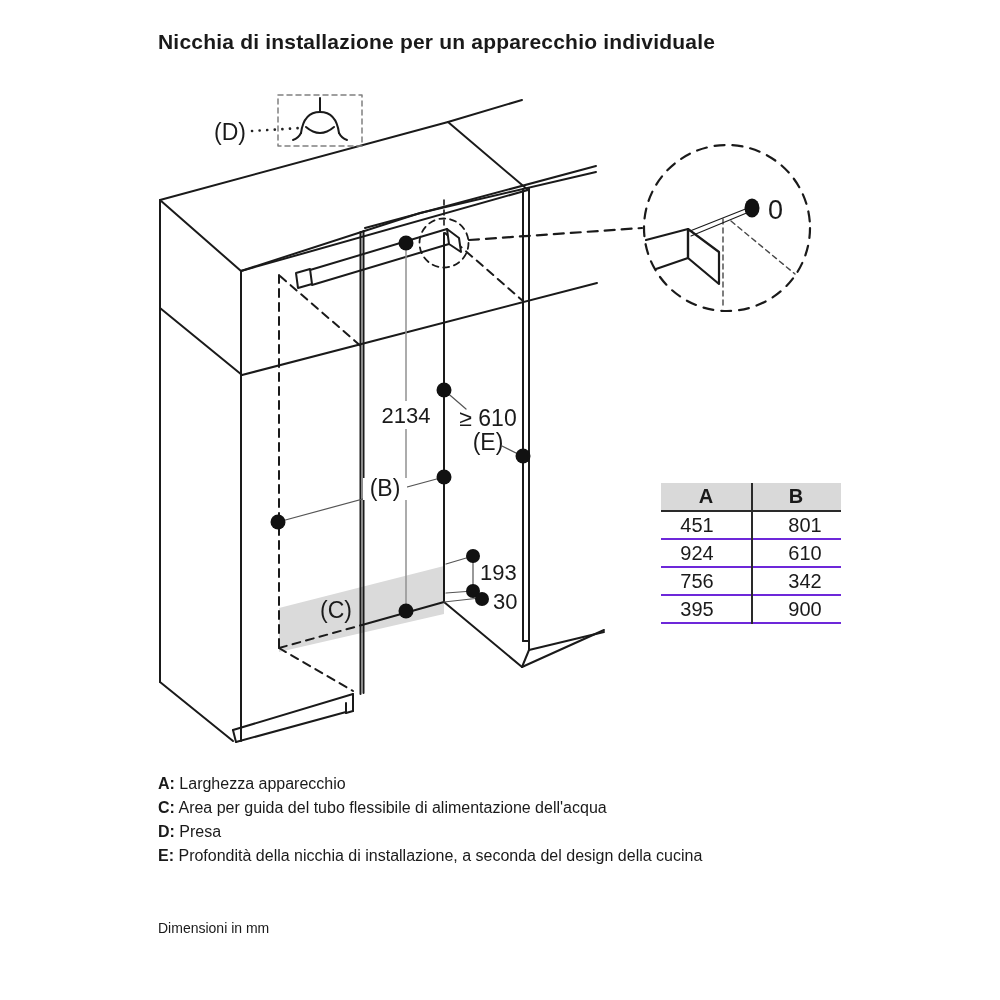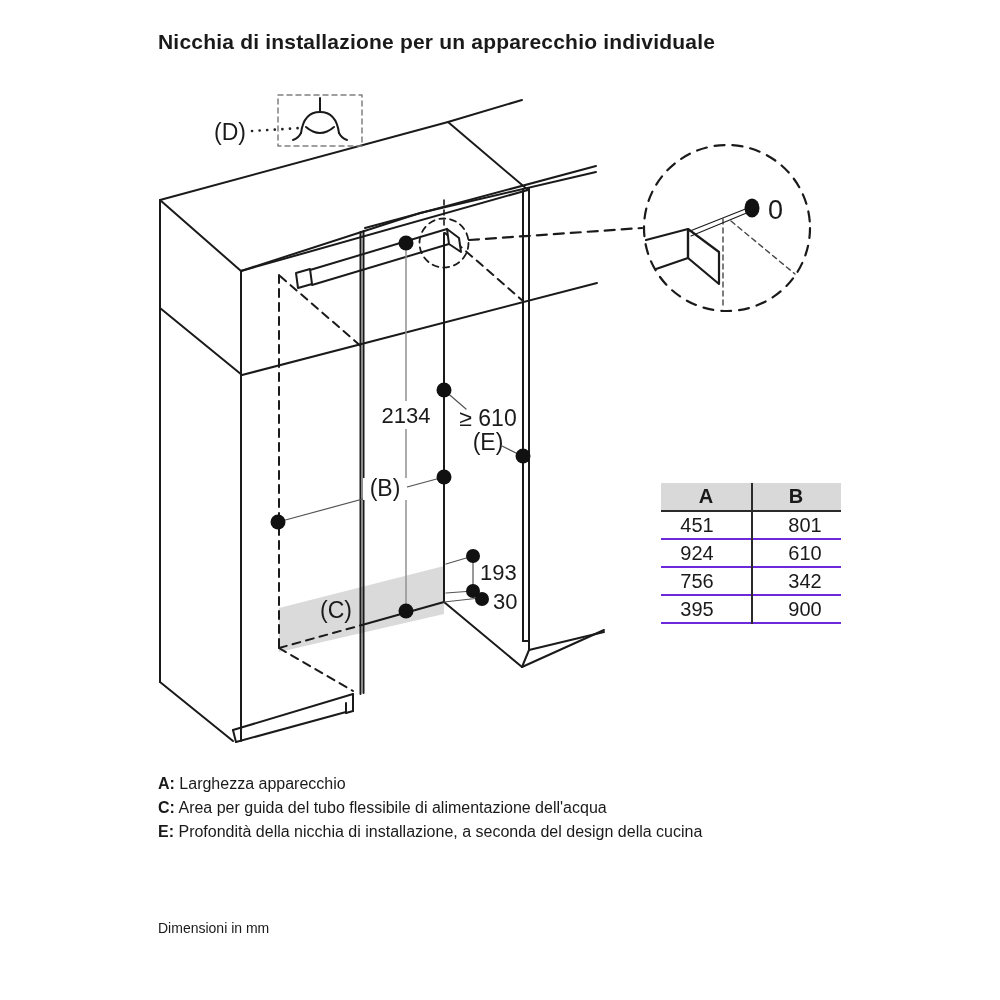--- a/index.html
+++ b/index.html
@@ -191,6 +191,7 @@
   <div class="legend">
     <div><b>A:</b> <span>Larghezza apparecchio</span></div>
     <div><b>C:</b> <span>Area per guida del tubo flessibile di alimentazione dell'acqua</span></div>
+    <div><b>D:</b> <span>Presa</span></div>
     <div><b>E:</b> <span>Profondità della nicchia di installazione, a seconda del design della cucina</span></div>
   </div>
 

